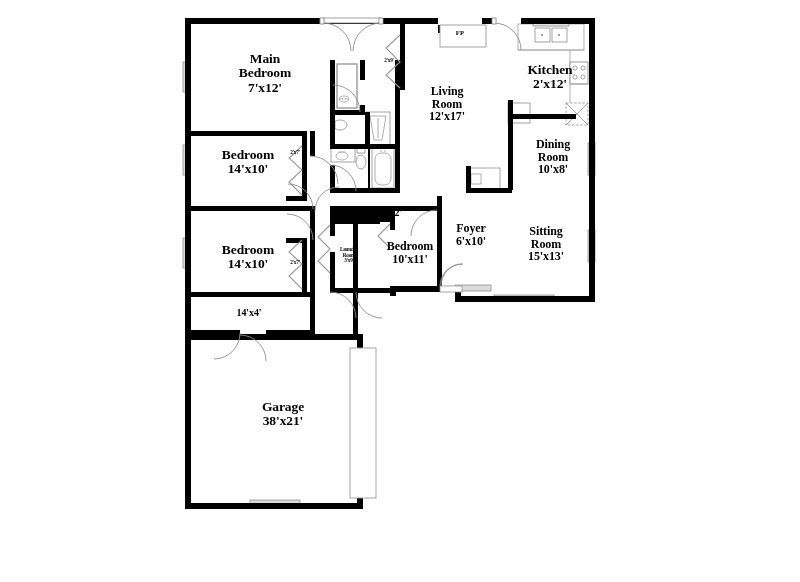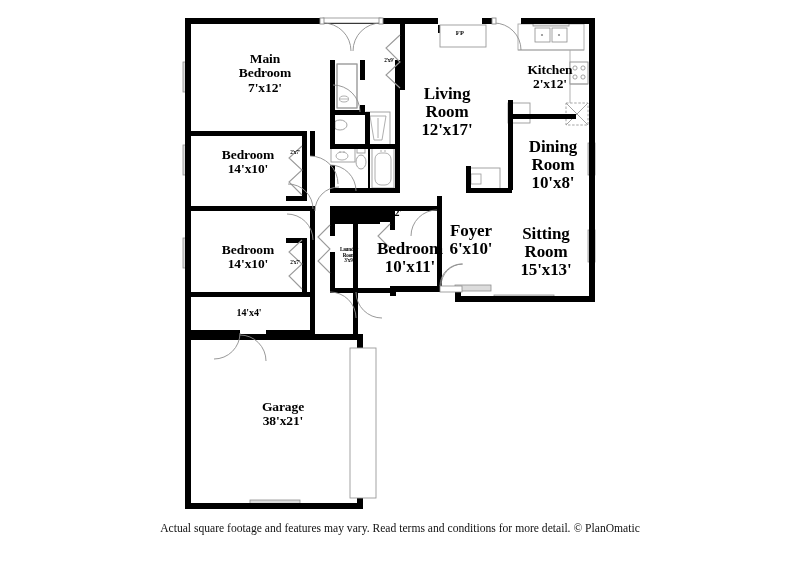--- a/index.html
+++ b/index.html
@@ -38,7 +38,7 @@
     letter-spacing: -0.1px;
   }
   .rl-lg { font-size: 13.5px; }
-  .rl-md { font-size: 17px; }
+  .rl-md { font-size: 12px; }
   .rl-sm { font-size: 10px; font-weight: bold; }
   .rl-xs { font-size: 5.2px; font-weight: bold; letter-spacing: -0.2px; }
   .rl-fp { font-size: 6.5px; font-weight: bold; letter-spacing: 0.3px; }

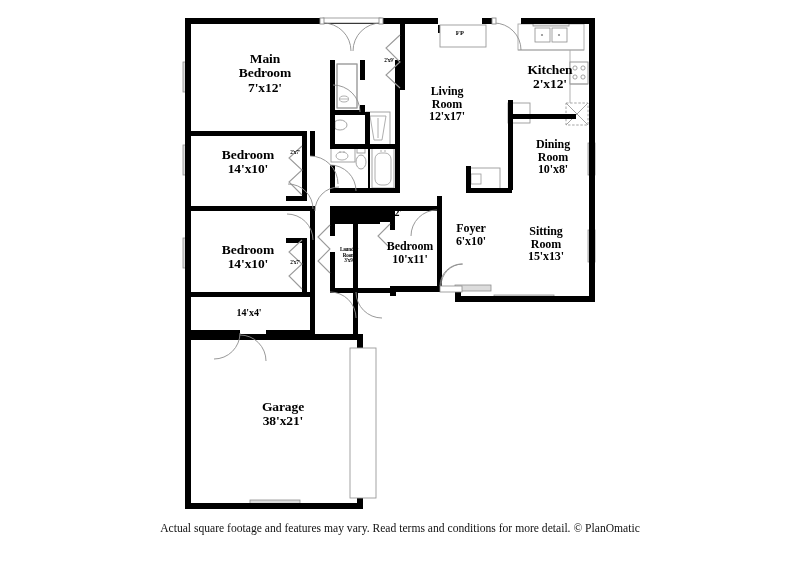--- a/index.html
+++ b/index.html
@@ -315,7 +315,6 @@
     </div>
 
   <div class="disclaimer" style="top:521px;">
-    <span>Actual square footage and features may vary. Read terms and conditions for more detail. © PlanOmatic</span>
   </div>
 
 </div>

